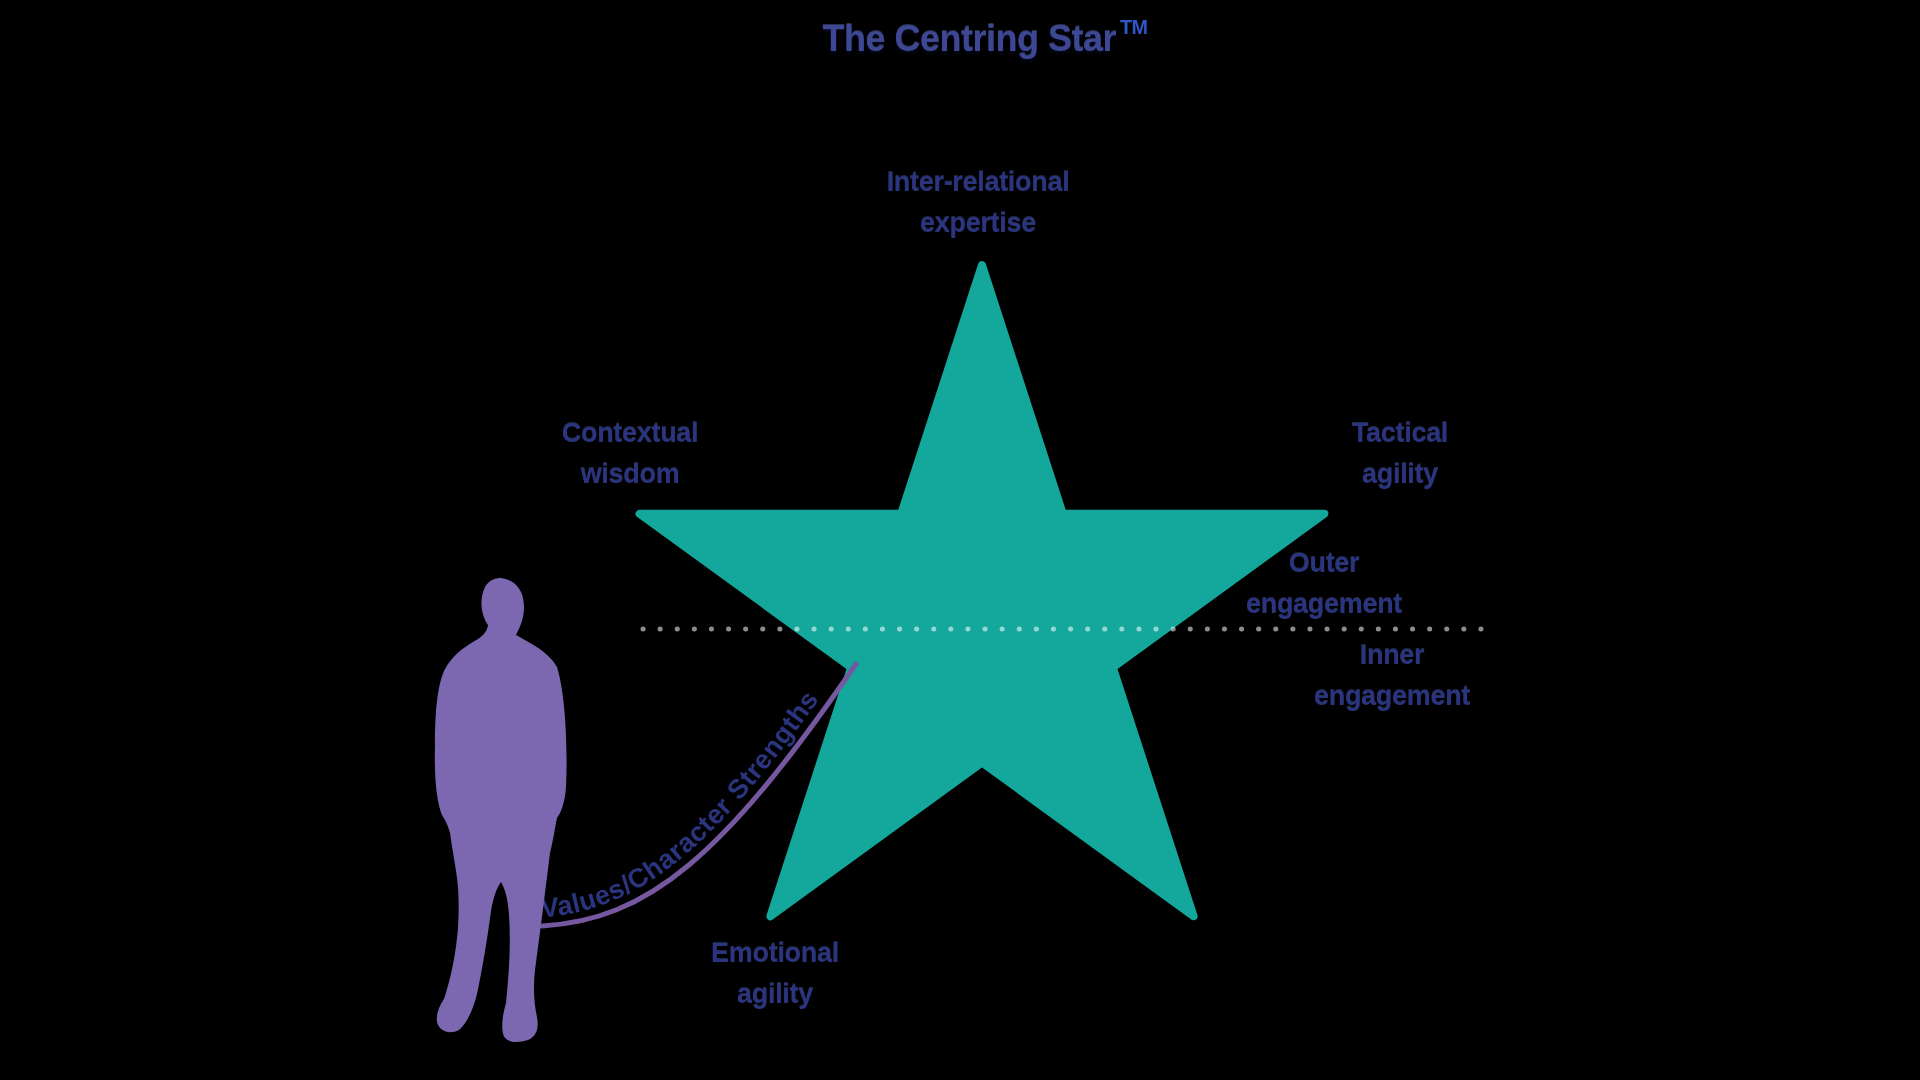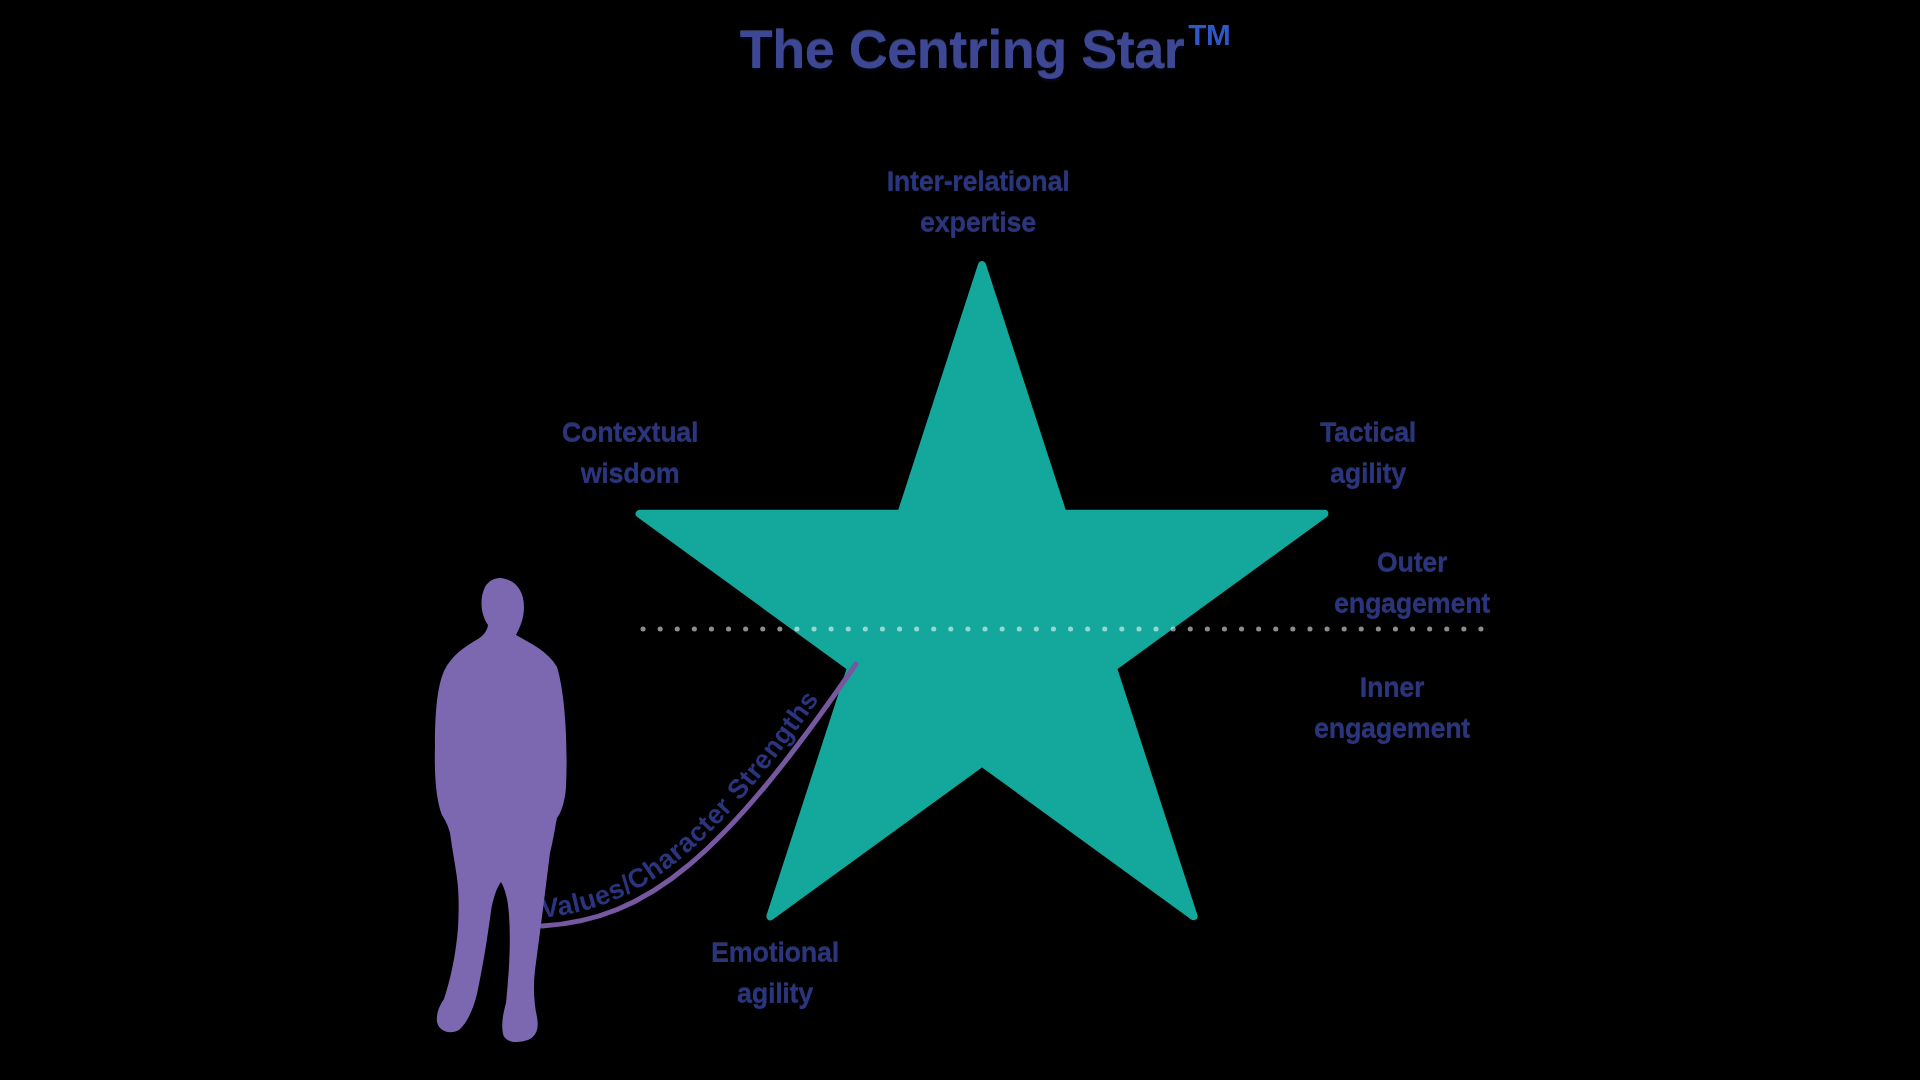--- a/index.html
+++ b/index.html
@@ -9,7 +9,7 @@
   }
   .title{
     position:absolute;left:985px;top:18px;transform:translateX(-50%);
-    font-size:54px;font-weight:bold;letter-spacing:-0.5px;color:#3d4794;
+    font-size:36px;font-weight:bold;letter-spacing:-0.5px;color:#3d4794;
     white-space:nowrap;
     text-shadow:0 -1px 0 rgba(140,160,255,.30), 0 3px 3px rgba(5,8,25,.95);
   }

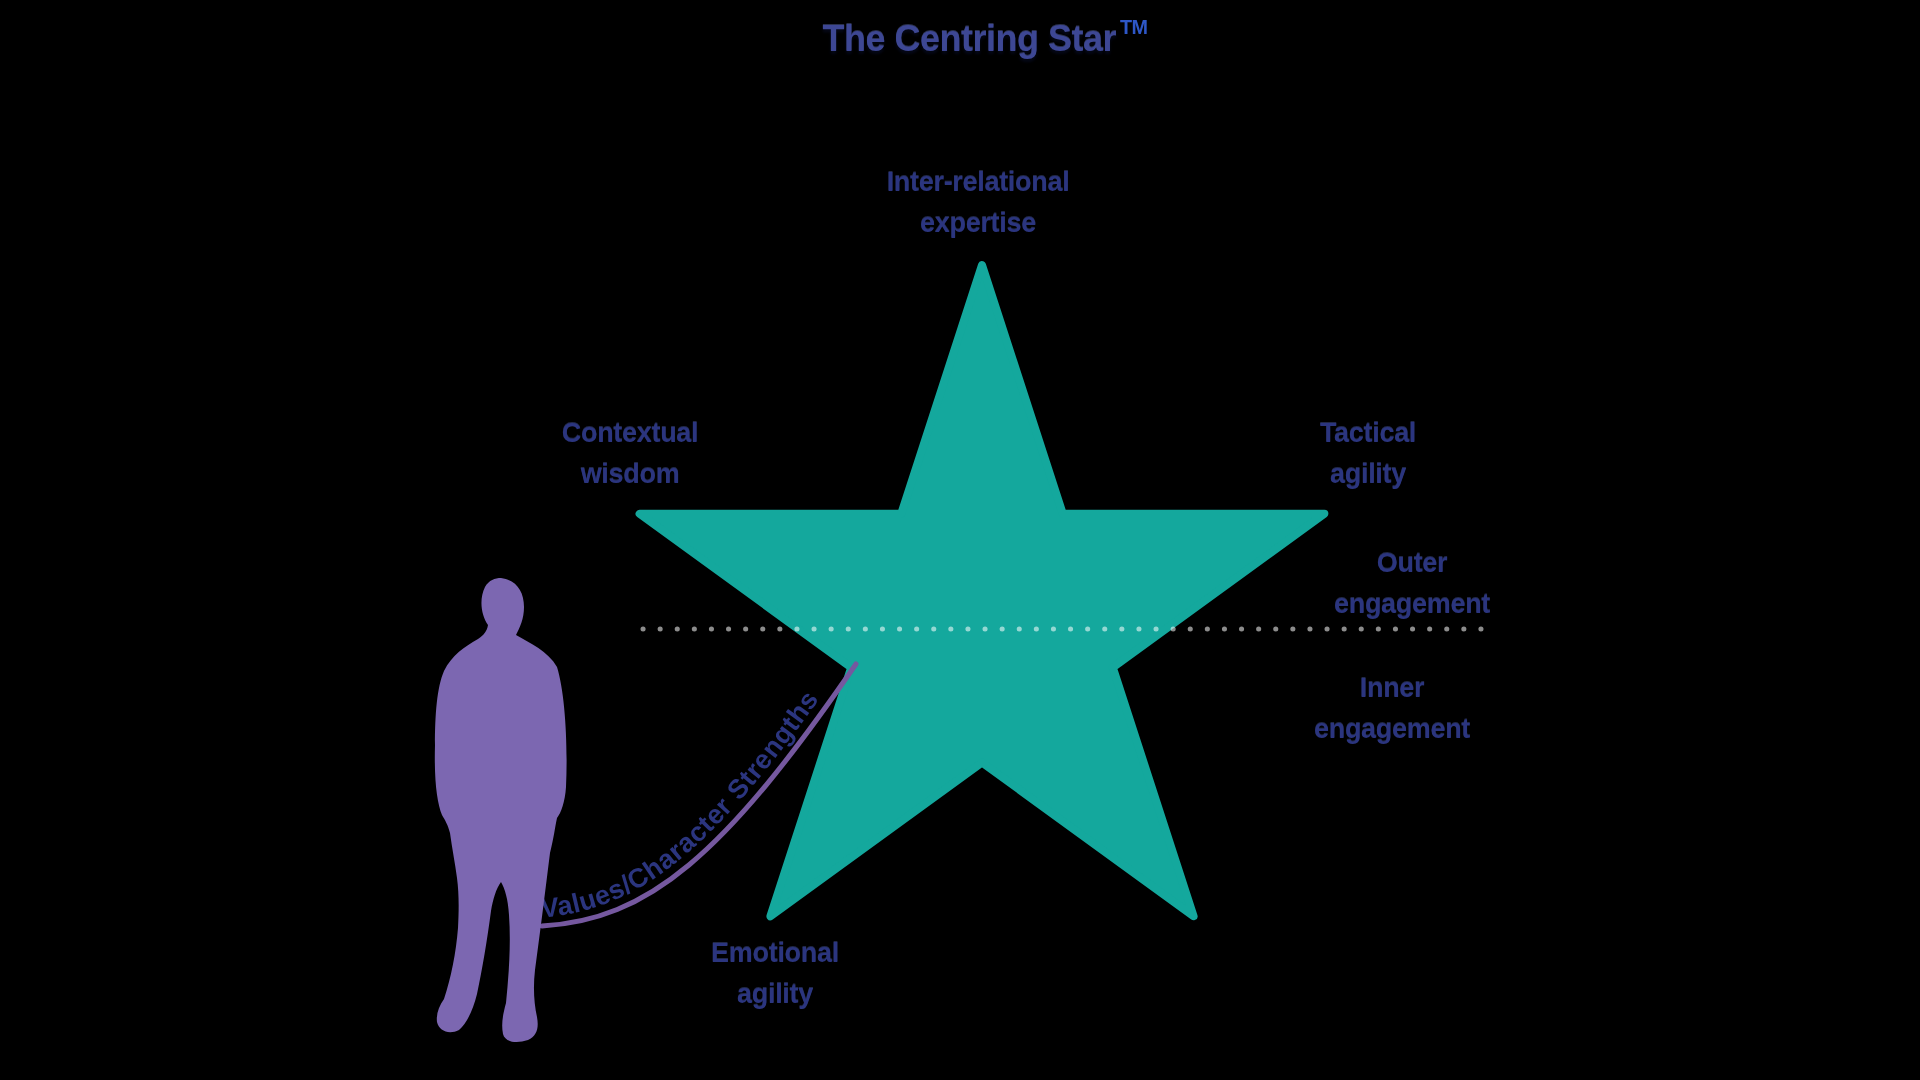--- a/index.html
+++ b/index.html
@@ -26,7 +26,7 @@
   }
   #lbl-inter{left:978px;top:162px;}
   #lbl-contextual{left:630px;top:413px;}
-  #lbl-tactical{left:1368px;top:413px;}
+  #lbl-tactical{left:1400px;top:413px;}
   #lbl-outer{left:1412px;top:543px;}
   #lbl-inner{left:1392px;top:635px;margin-top:33px;}
   #lbl-emotional{left:775px;top:933px;}

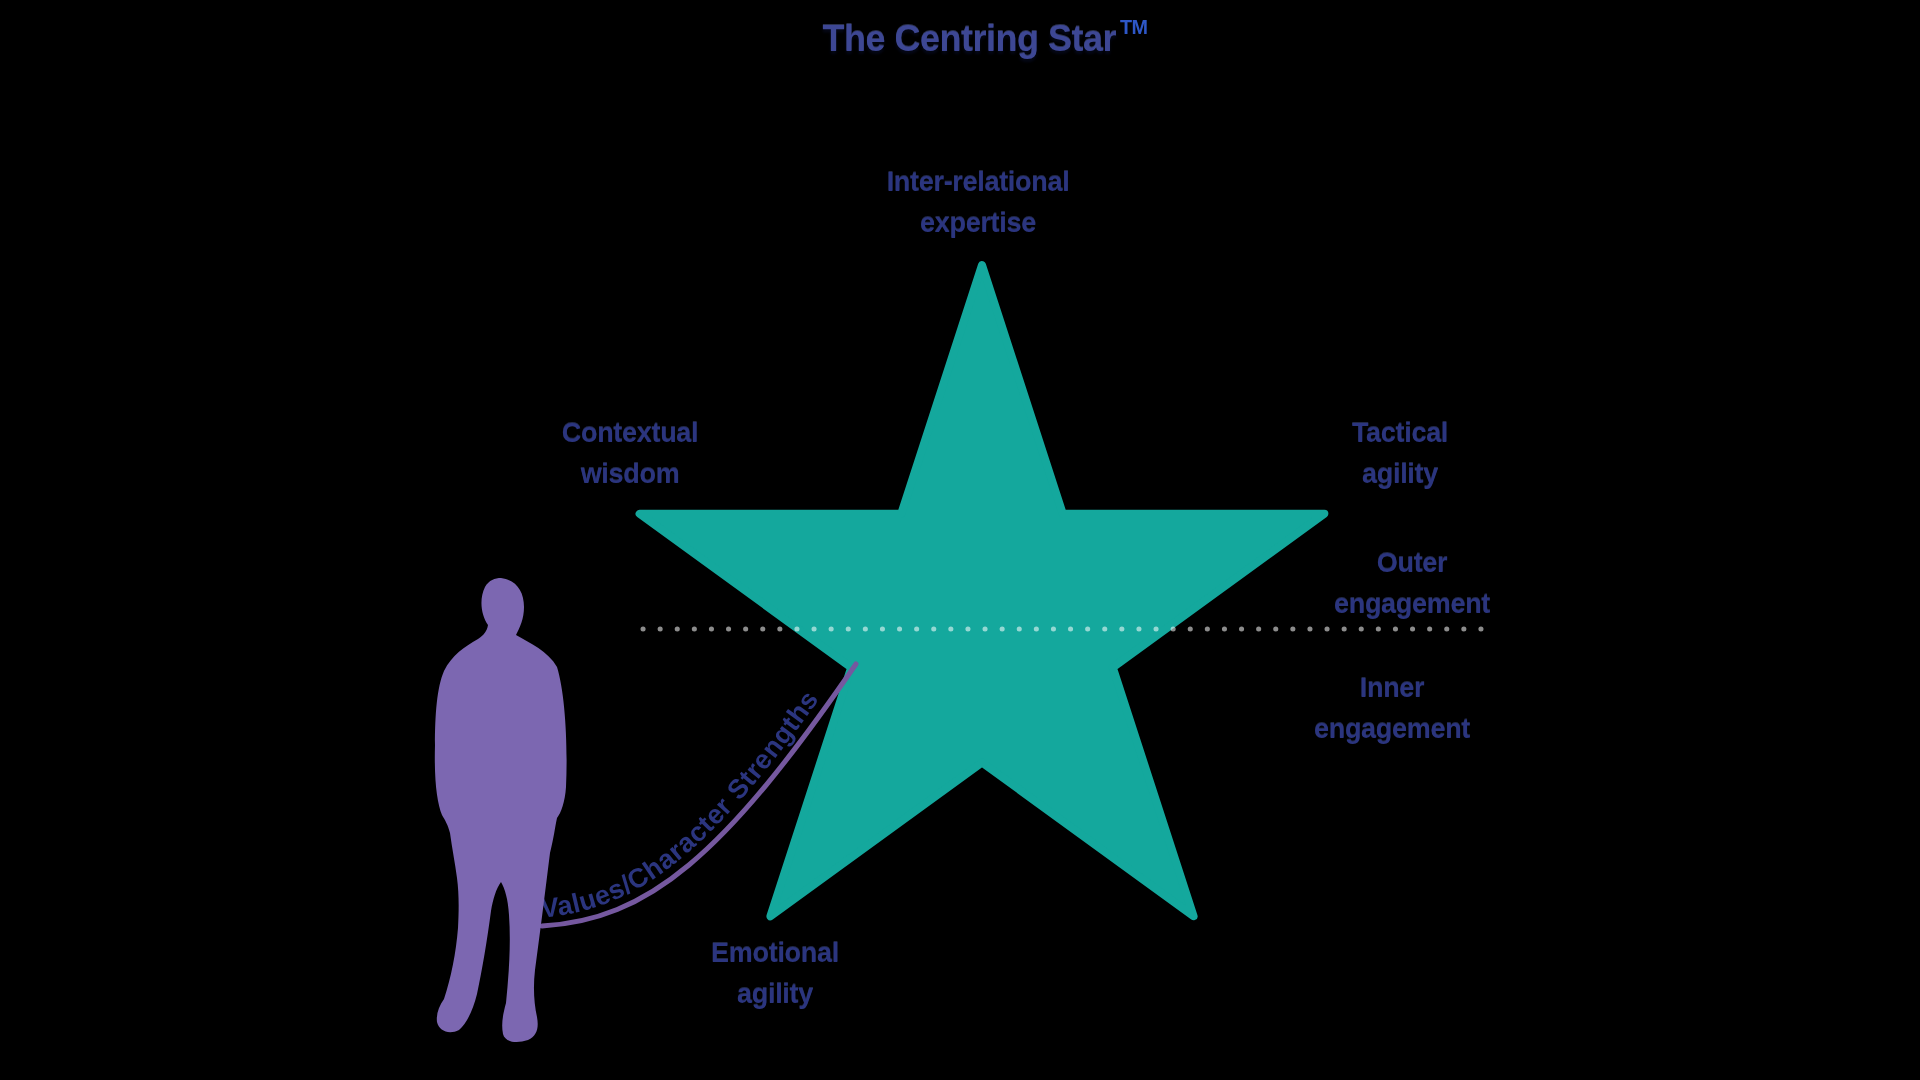--- a/index.html
+++ b/index.html
@@ -27,7 +27,7 @@
   #lbl-inter{left:978px;top:162px;}
   #lbl-contextual{left:630px;top:413px;}
   #lbl-tactical{left:1400px;top:413px;}
-  #lbl-outer{left:1412px;top:543px;}
+  #lbl-outer{left:1324px;top:543px;}
   #lbl-inner{left:1392px;top:635px;margin-top:33px;}
   #lbl-emotional{left:775px;top:933px;}
   #lbl-intellectual{left:1185px;top:933px;}

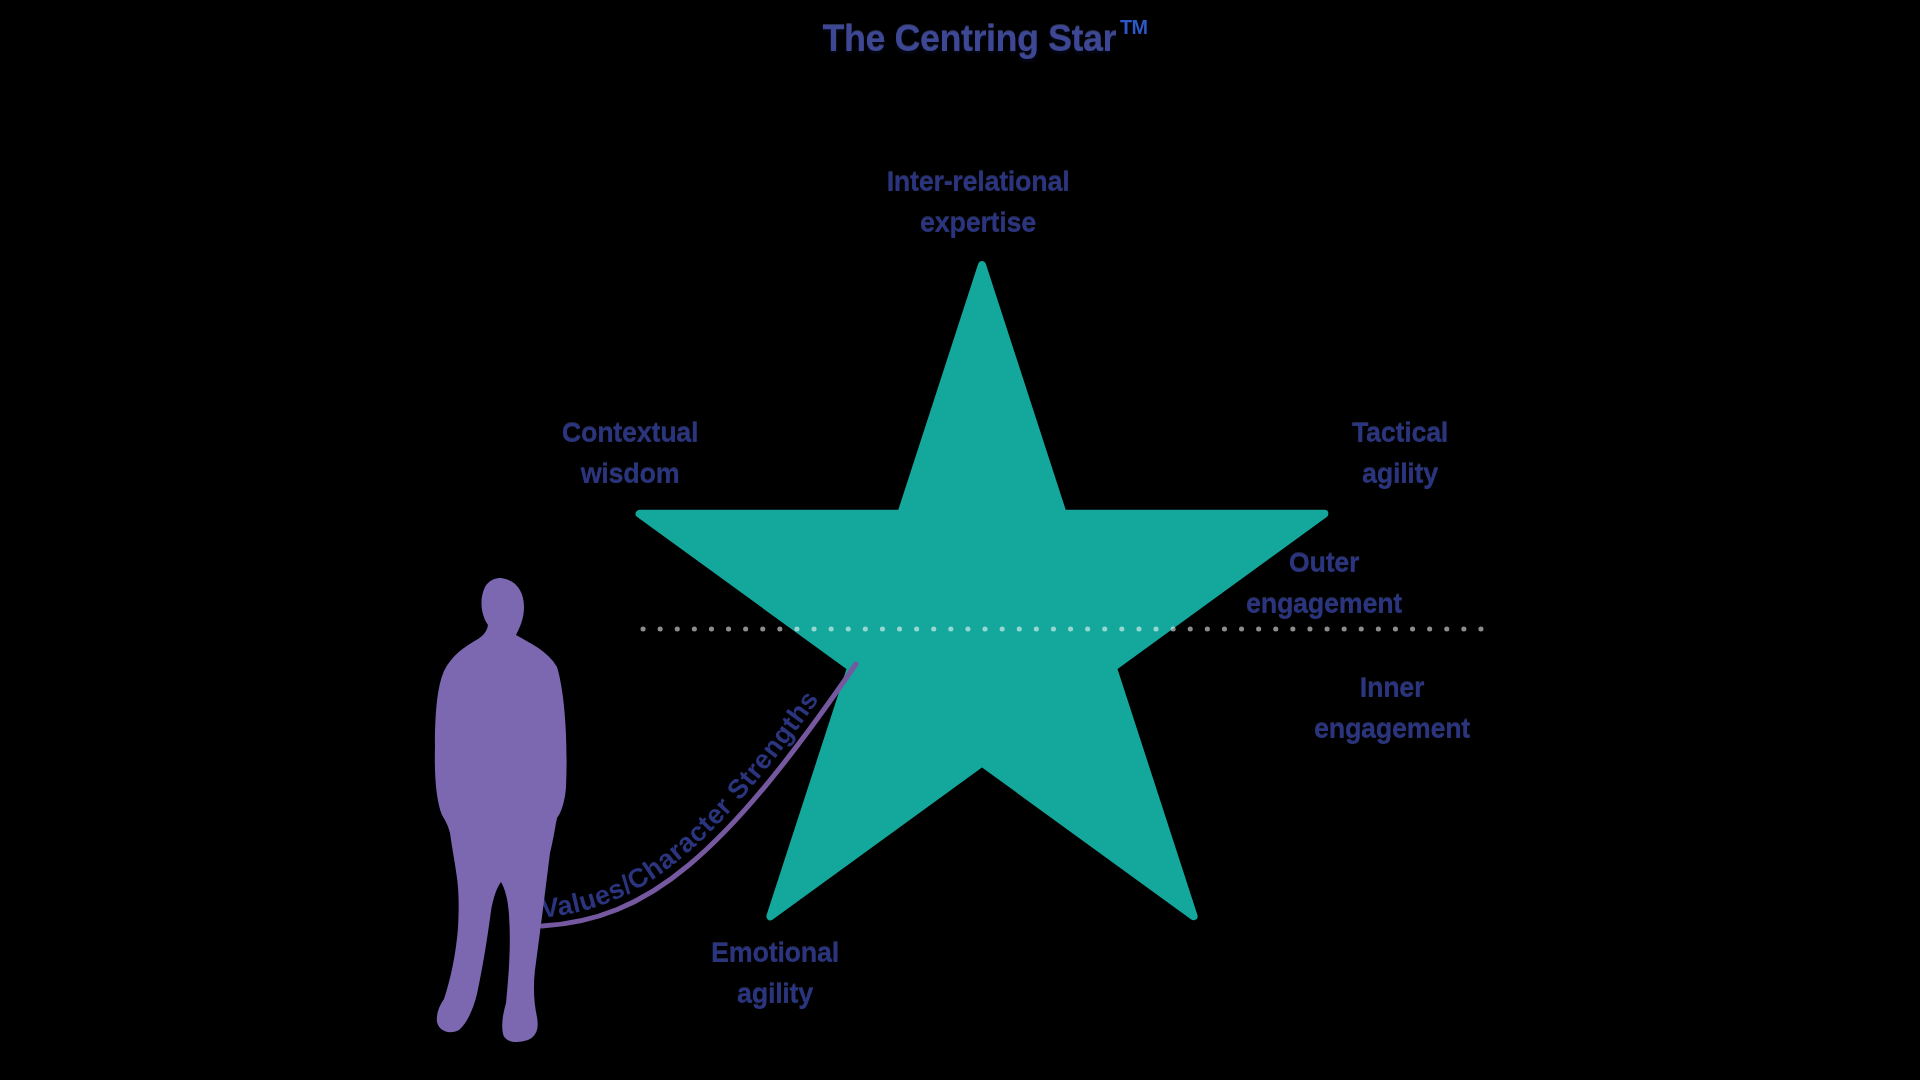--- a/index.html
+++ b/index.html
@@ -28,7 +28,7 @@
   #lbl-contextual{left:630px;top:413px;}
   #lbl-tactical{left:1400px;top:413px;}
   #lbl-outer{left:1324px;top:543px;}
-  #lbl-inner{left:1392px;top:635px;margin-top:33px;}
+  #lbl-inner{left:1392px;top:635px;}
   #lbl-emotional{left:775px;top:933px;}
   #lbl-intellectual{left:1185px;top:933px;}
   .star-label{

